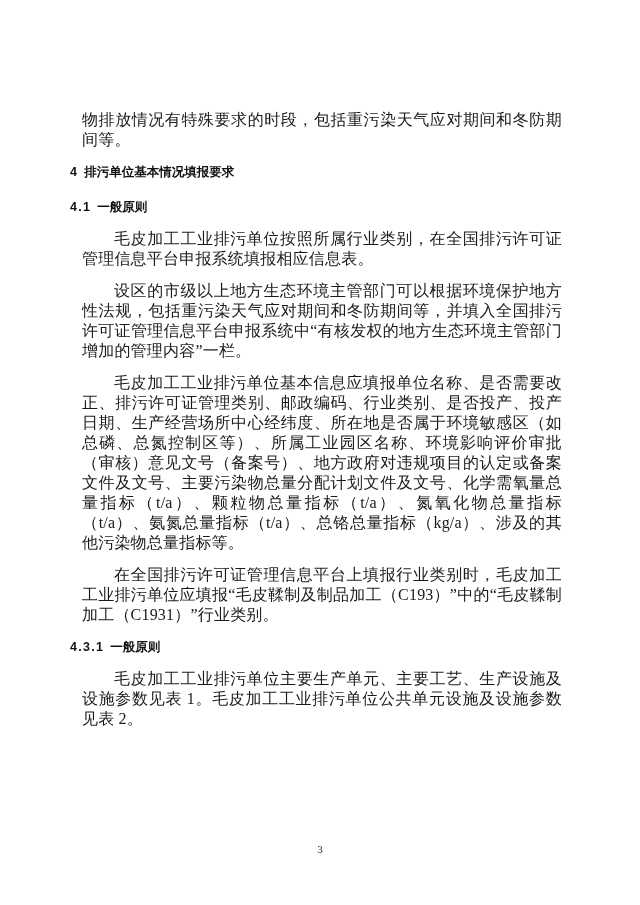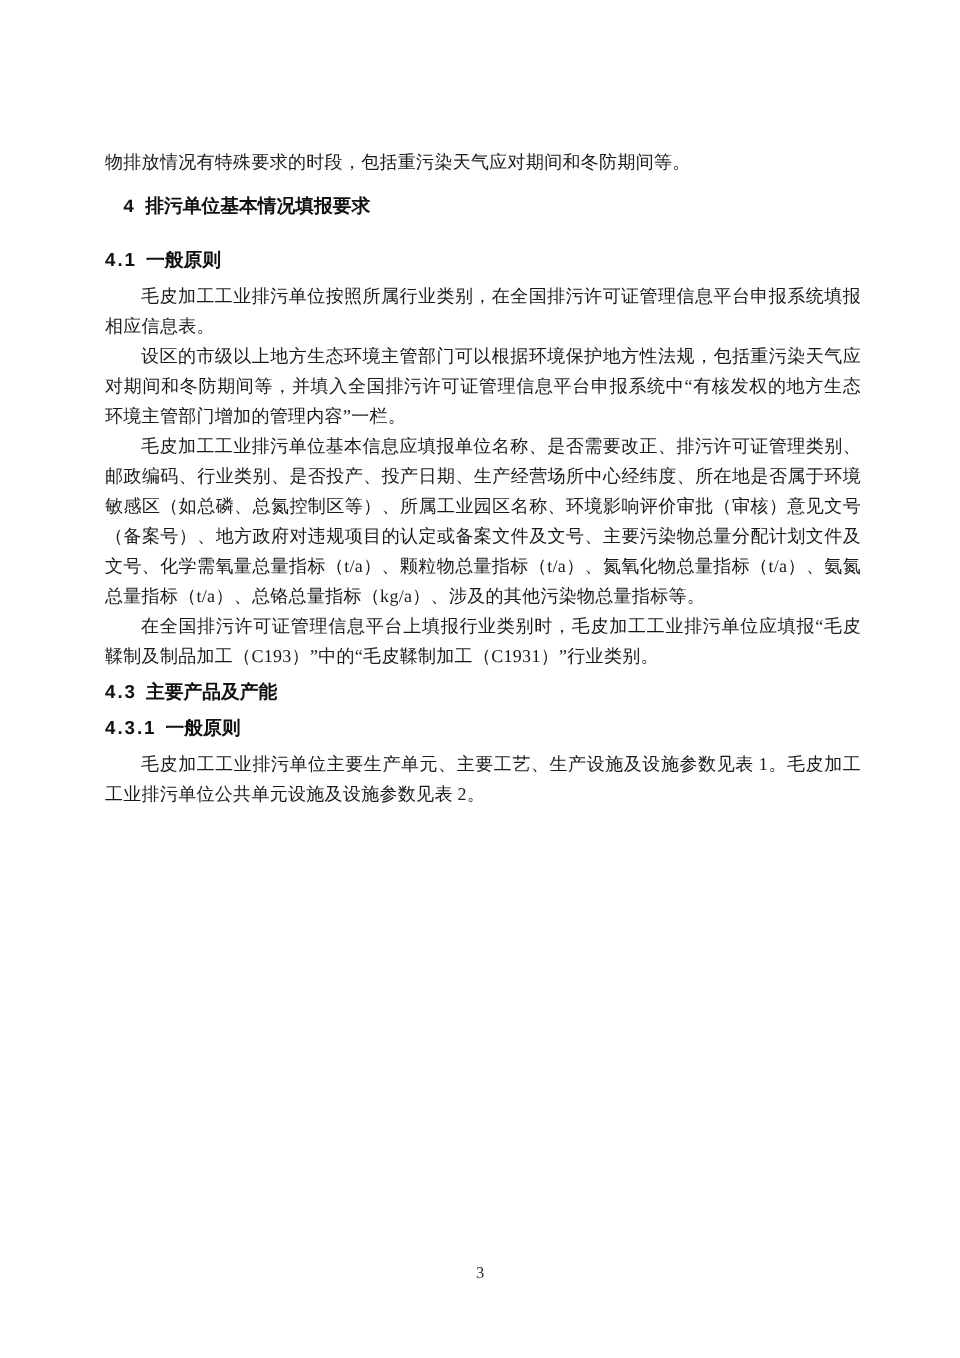--- a/index.html
+++ b/index.html
@@ -22,9 +22,9 @@
     width: 100%;
   }
   p.body {
-    margin: 0;
+    margin: 12px;
     font-family: "Liberation Serif", "DejaVu Serif", serif;
-    font-size: 12px;
+    font-size: 16px;
     line-height: 20px;
     text-align: justify;
     color: #1a1a1a;

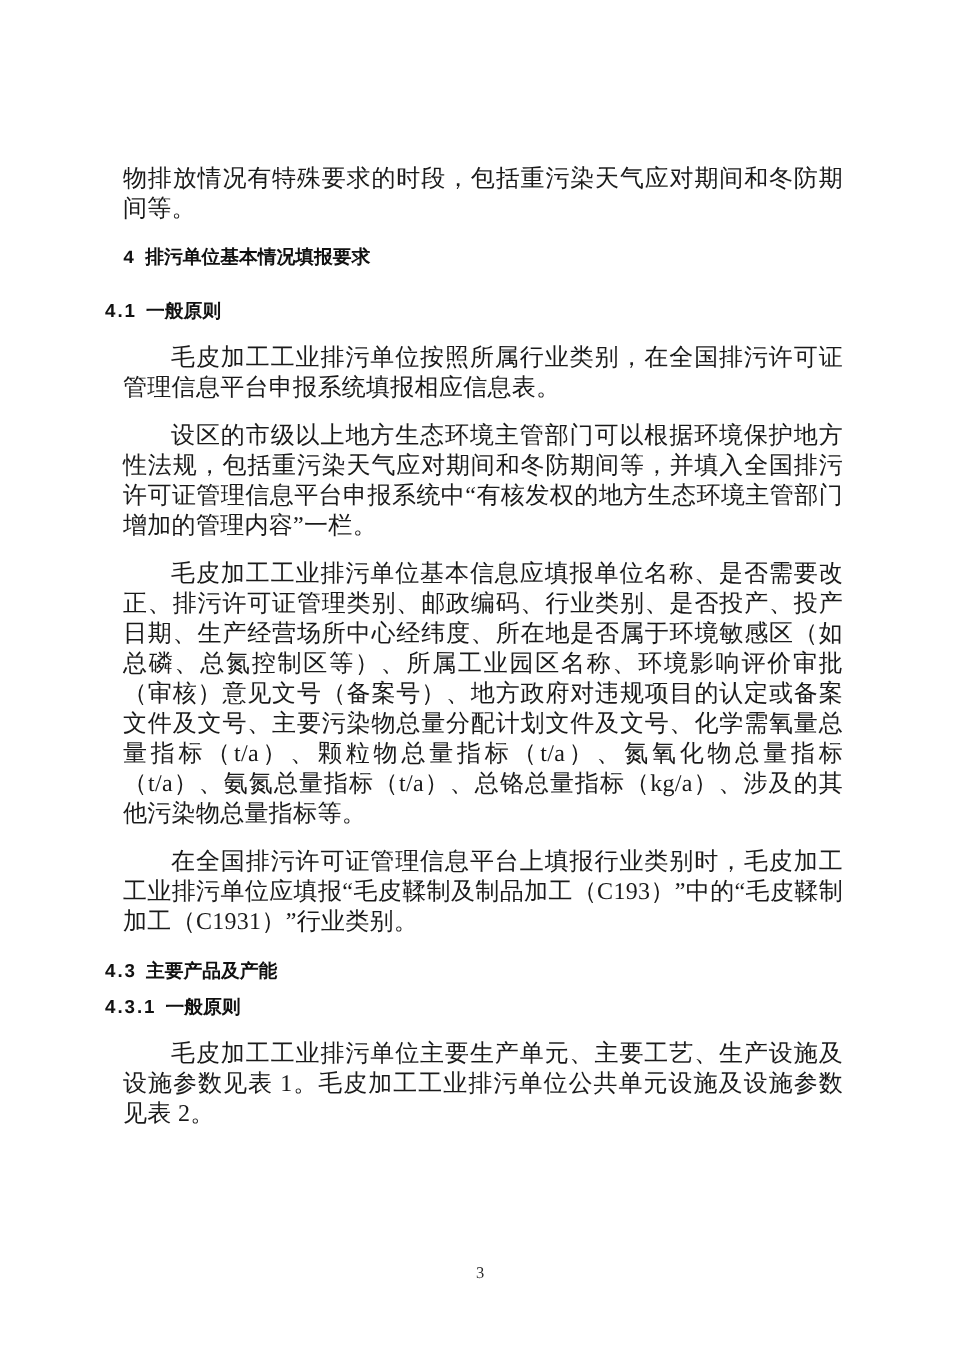--- a/index.html
+++ b/index.html
@@ -42,8 +42,7 @@
     text-align: left;
   }
   h1.h {
-    margin: 10px 0 15px 12px;
-    font-family: Liberation Mono, monospace;
+    margin: 10px 0 15px 0;
   }
   h2.h, h3.h {
     margin: 4px 0 4px 0;

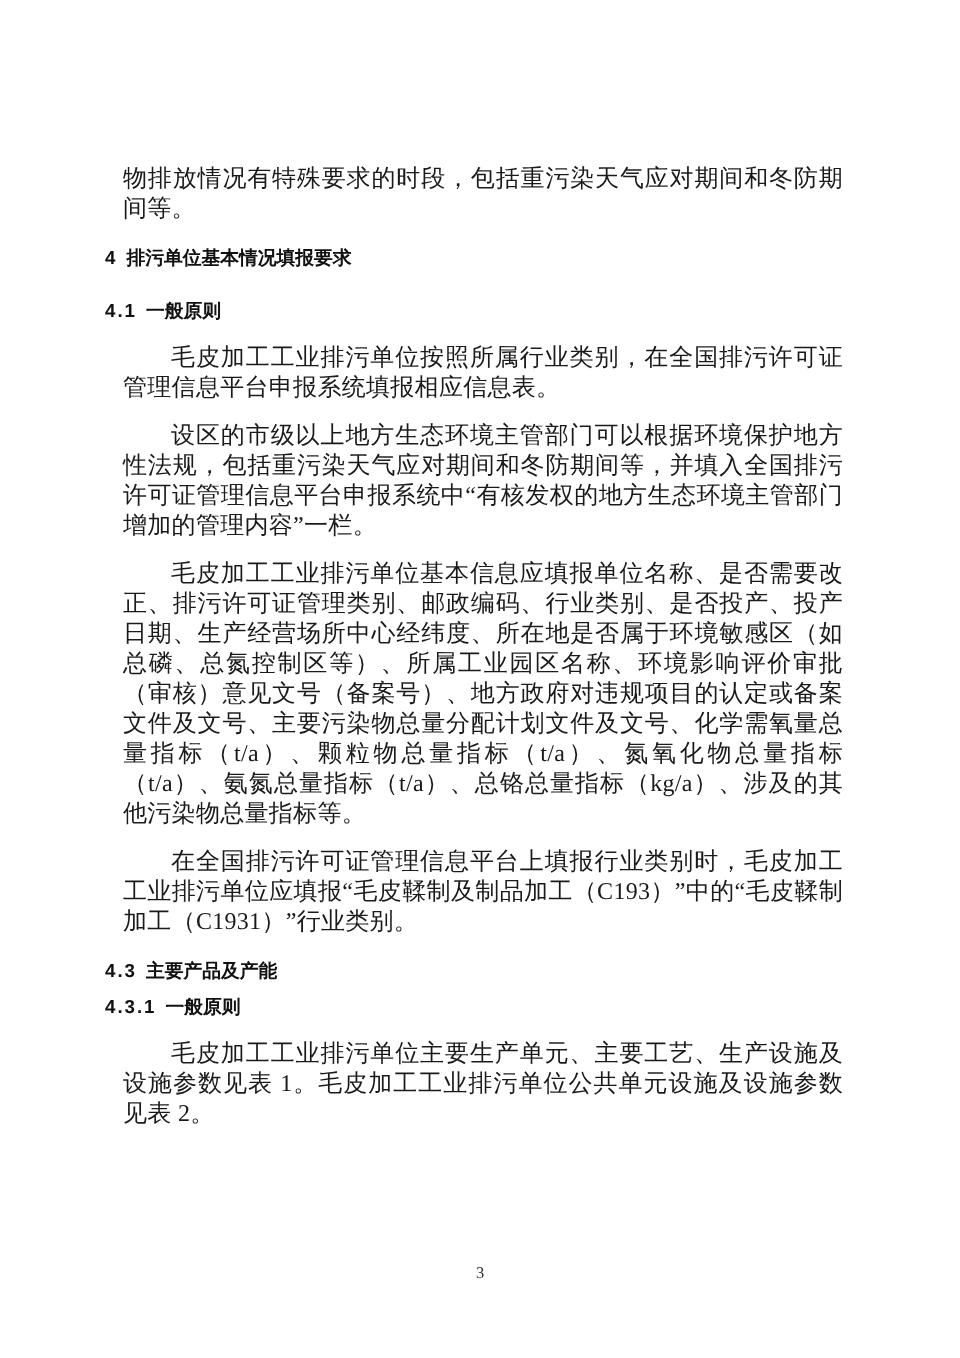--- a/index.html
+++ b/index.html
@@ -89,9 +89,6 @@
 
     <p class="body ind">在全国排污许可证管理信息平台上填报行业类别时，毛皮加工工业排污单位应填报“毛皮鞣制及制品加工（C193）”中的“毛皮鞣制加工（C1931）”行业类别。</p>
 
-    <h2 class="h">
-      <span class="hnum">4.3</span><span>主要产品及产能</span>
-    </h2>
 
     <h3 class="h">
       <span class="hnum">4.3.1</span><span>一般原则</span>

